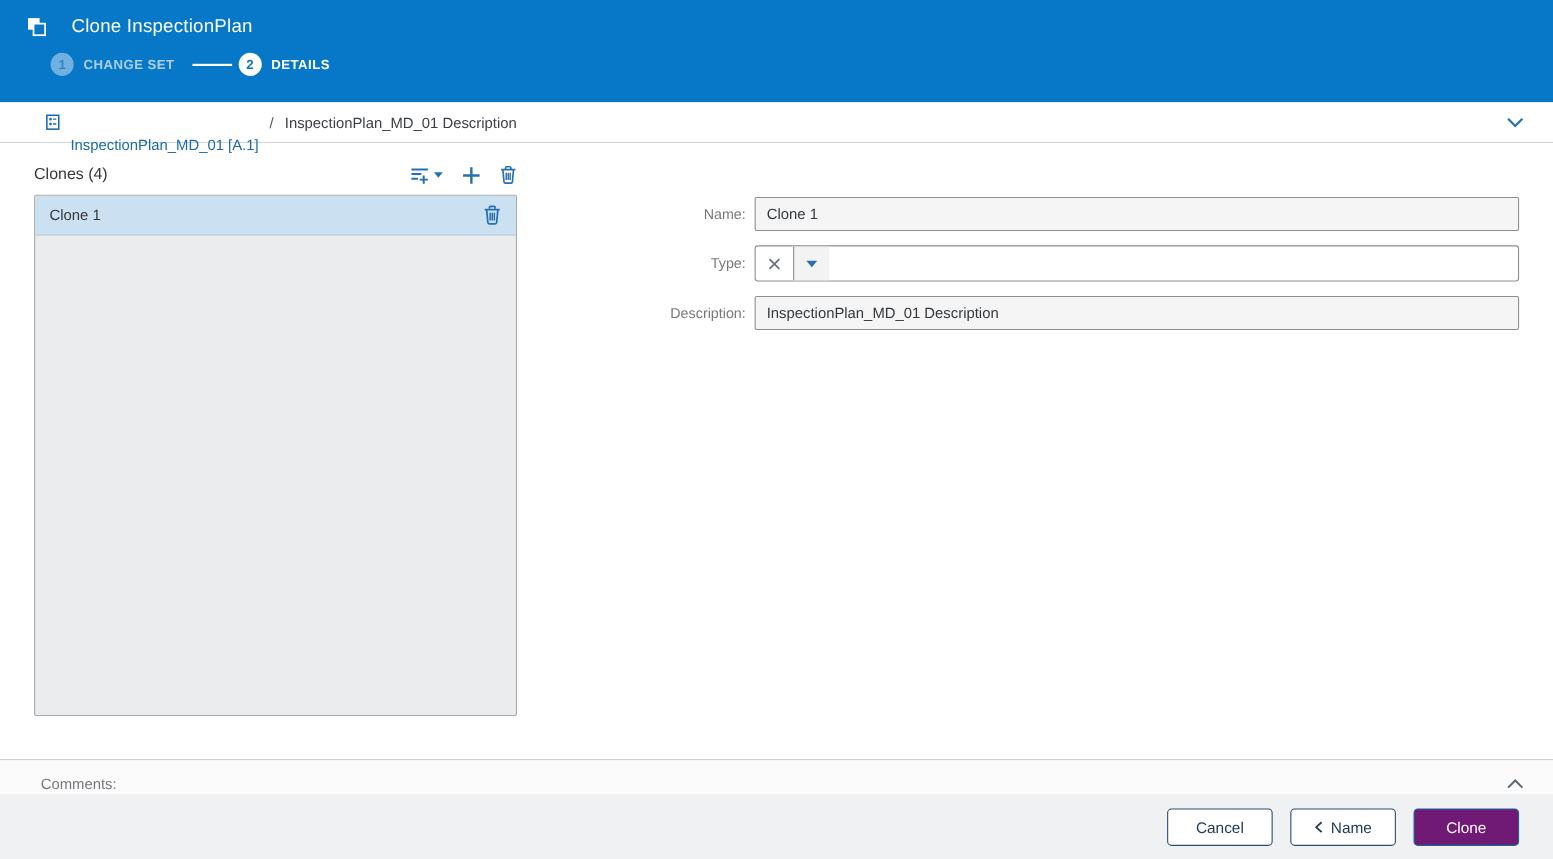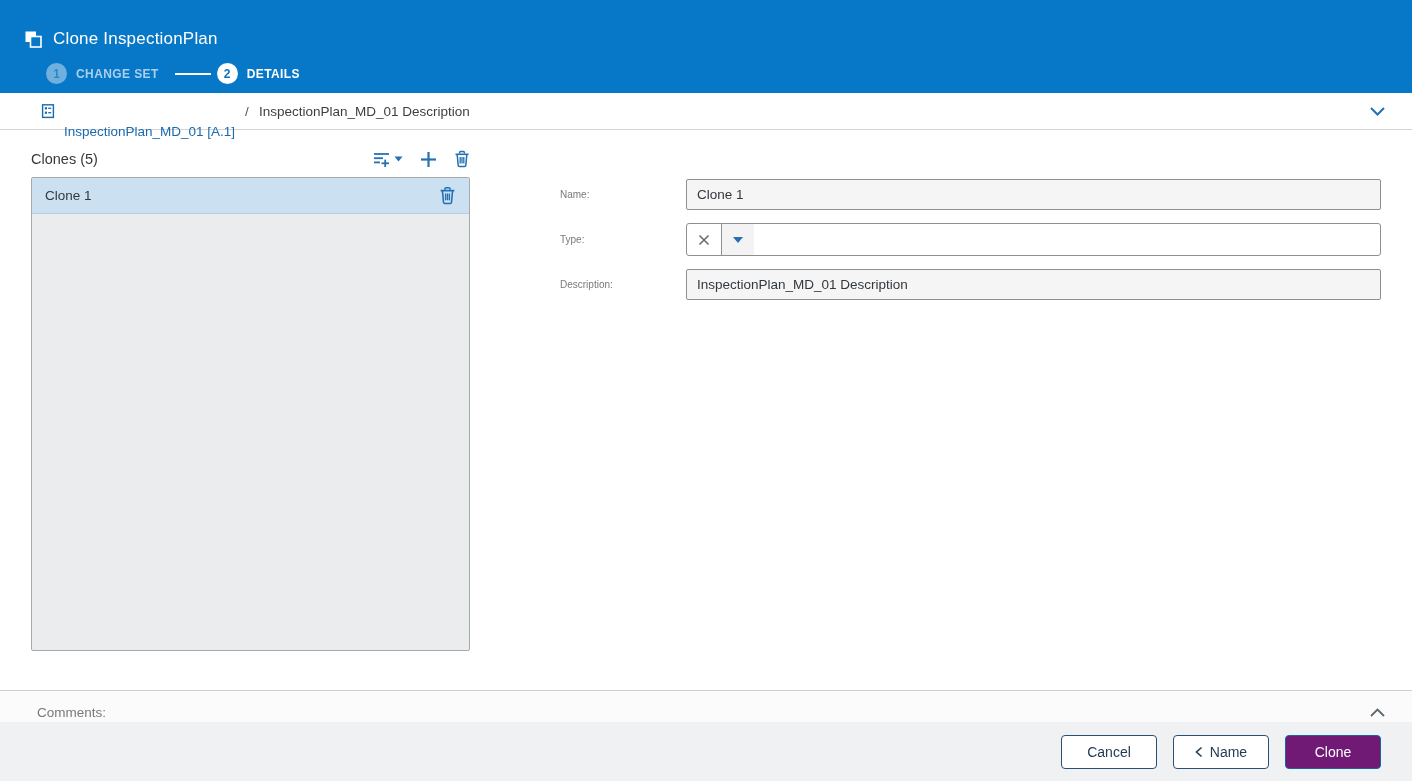--- a/index.html
+++ b/index.html
@@ -8,7 +8,7 @@
 
   
   .titlebar { position:absolute; top:0; left:0; width:100%; height:93px; background:#0778c8; }
-  .title-row { display:flex; align-items:center; gap:10px; padding:29px 0 0 24px; }
+  .title-row { display:flex; align-items:center; gap:22px; padding:14px 0 0 24px; }
   .title-row h1 { color:#fff; font-size:17px; font-weight:400; letter-spacing:.2px; }
   .steps { display:flex; align-items:center; margin:14px 0 0 46px; }
   .step { display:flex; align-items:center; gap:9px; cursor:default; }

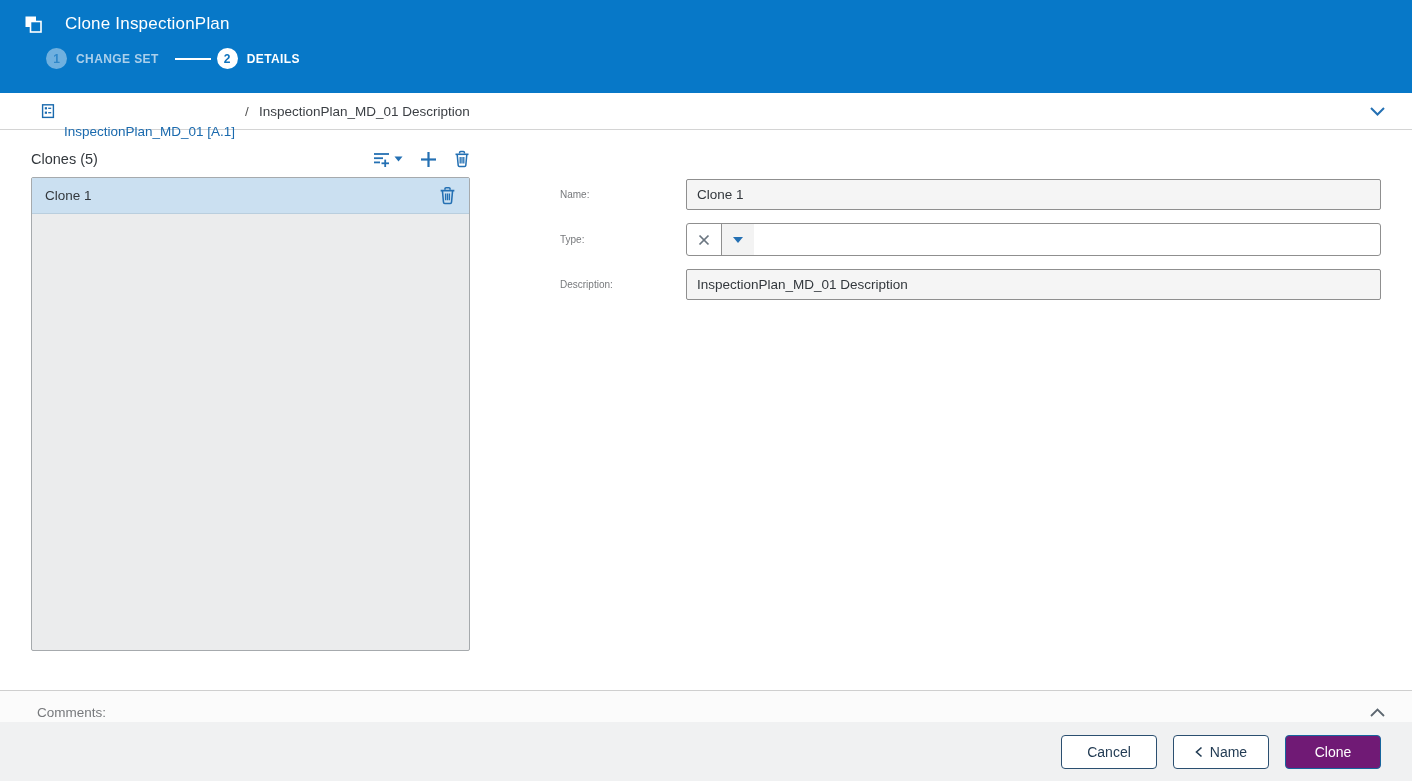--- a/index.html
+++ b/index.html
@@ -122,7 +122,7 @@
 
   <section class="clones-panel">
     <div class="panel-header">
-      <span class="panel-title">Clones (5)</span>
+      <span class="panel-title">Clones (4)</span>
       <span class="panel-tools">
         <button class="tool-btn">
           <span style="display:flex">

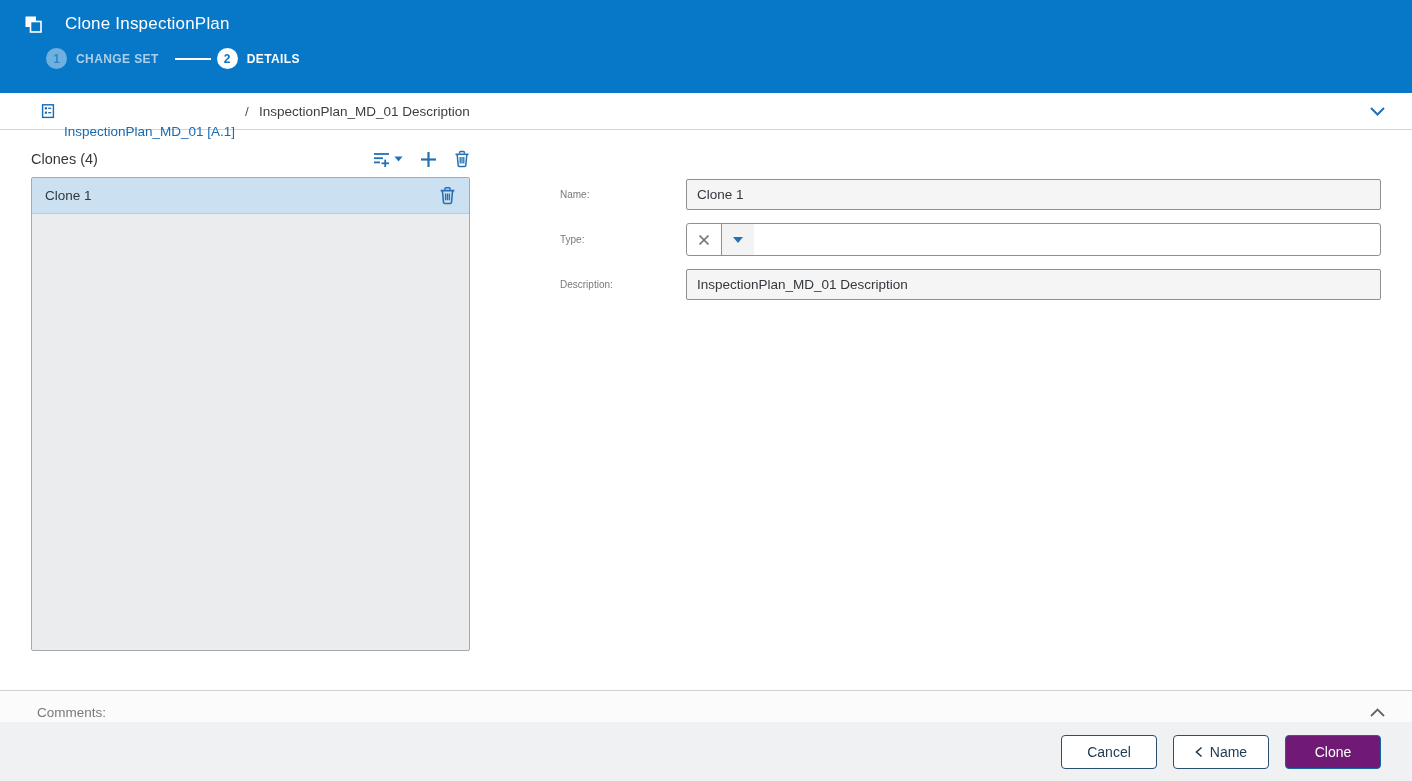--- a/index.html
+++ b/index.html
@@ -44,7 +44,7 @@
   
   .form { position:absolute; top:179px; left:560px; width:821px; }
   .field-row { display:flex; align-items:center; margin-bottom:13px; }
-  .field-label { width:126px; flex:none; padding-right:8px; color:#77797c; font-size:10px; }
+  .field-label { width:126px; flex:none; text-align:right; padding-right:8px; color:#77797c; font-size:13px; }
   .text-input { flex:1; height:31px; border:1px solid #8f8f8f; border-radius:2px; background:#f5f5f5;
                 font-family:"Liberation Sans", sans-serif; font-size:13.5px; color:#33383d; padding:0 10px; }
   .text-input::placeholder { color:#b3b3b3; font-style:italic; font-family:"DejaVu Serif", serif; font-size:13px; }

